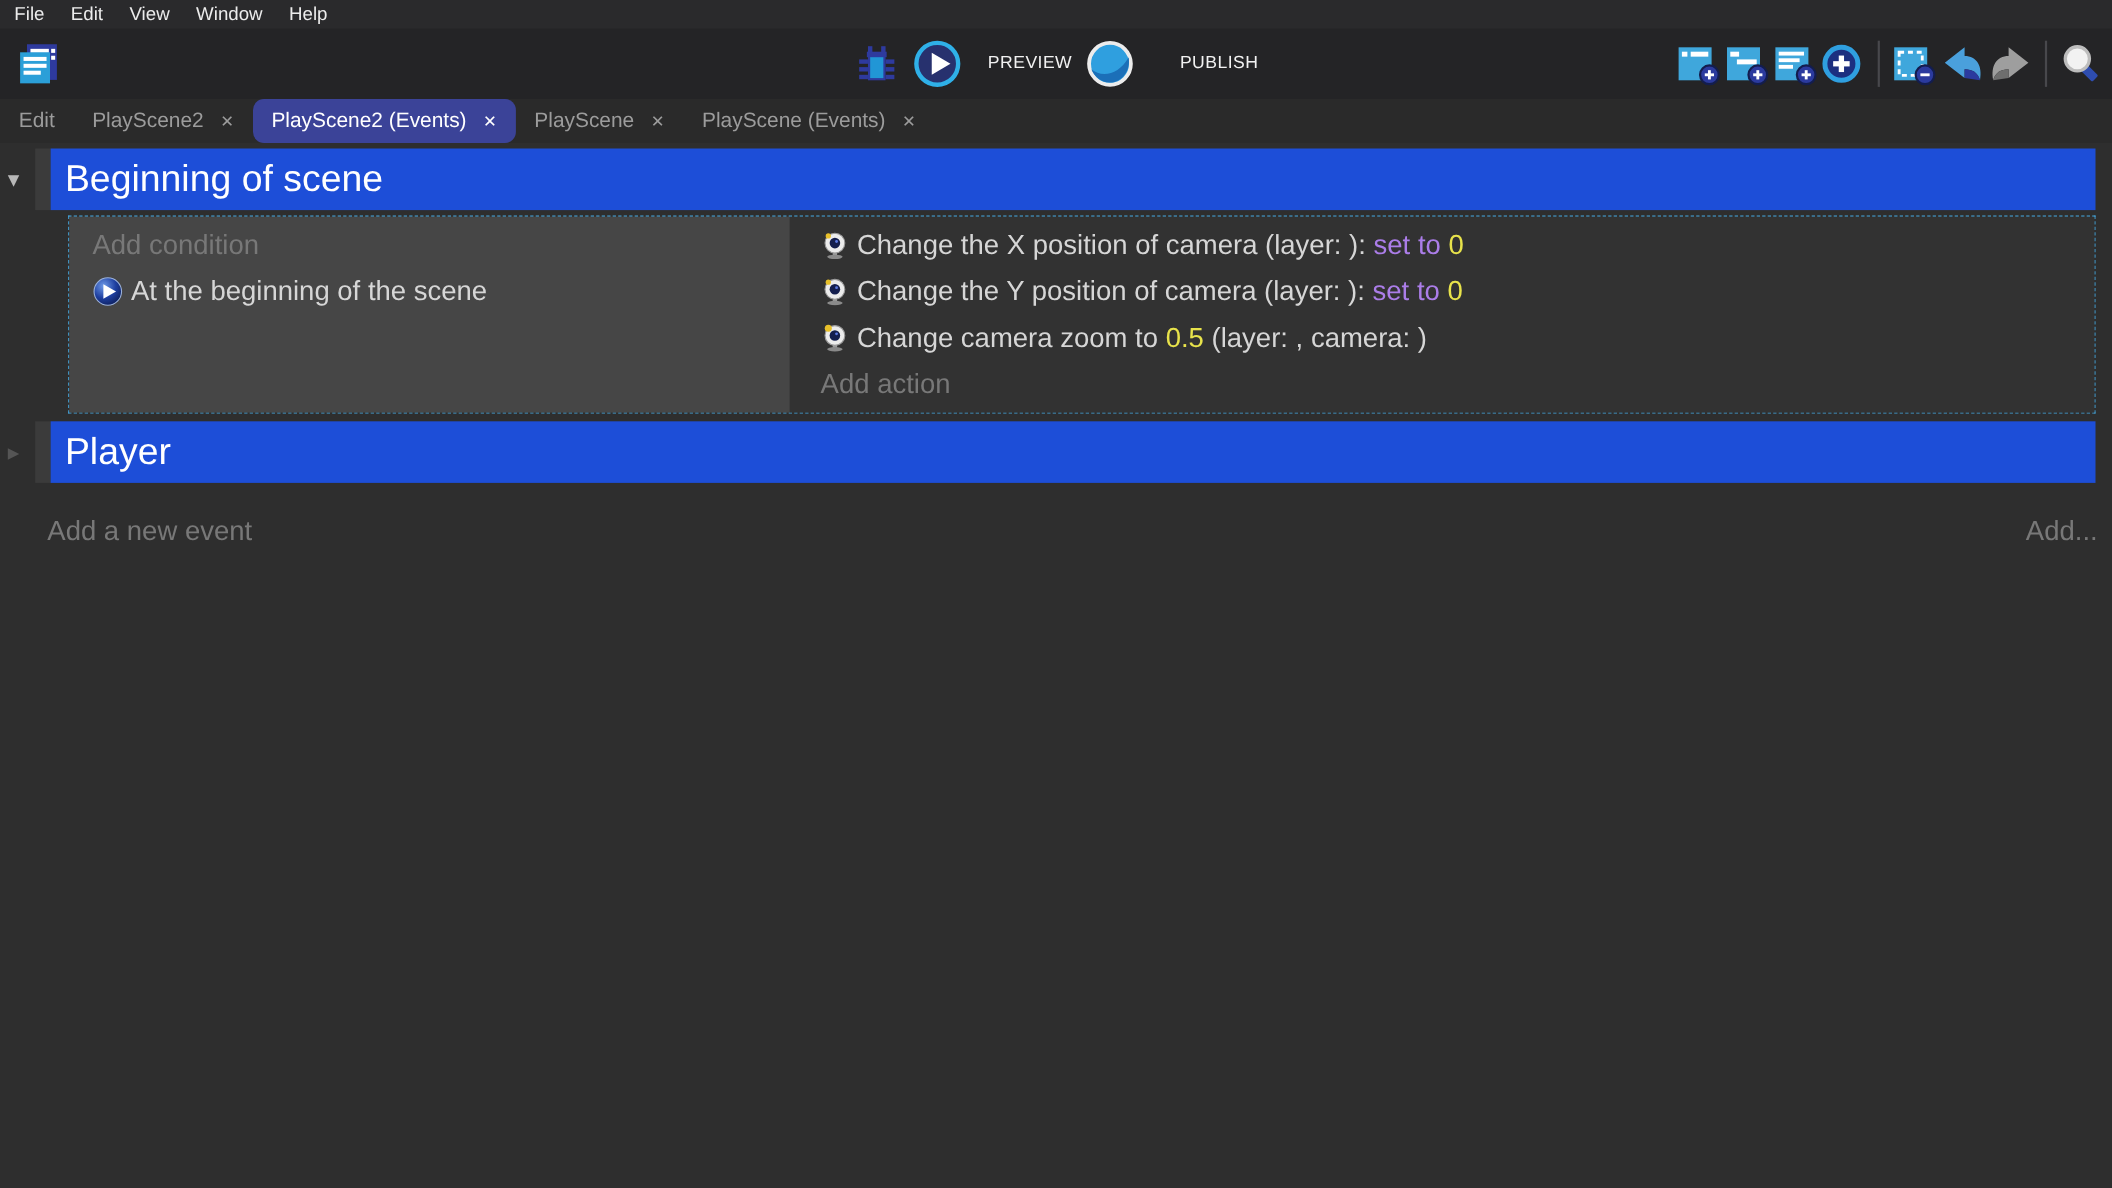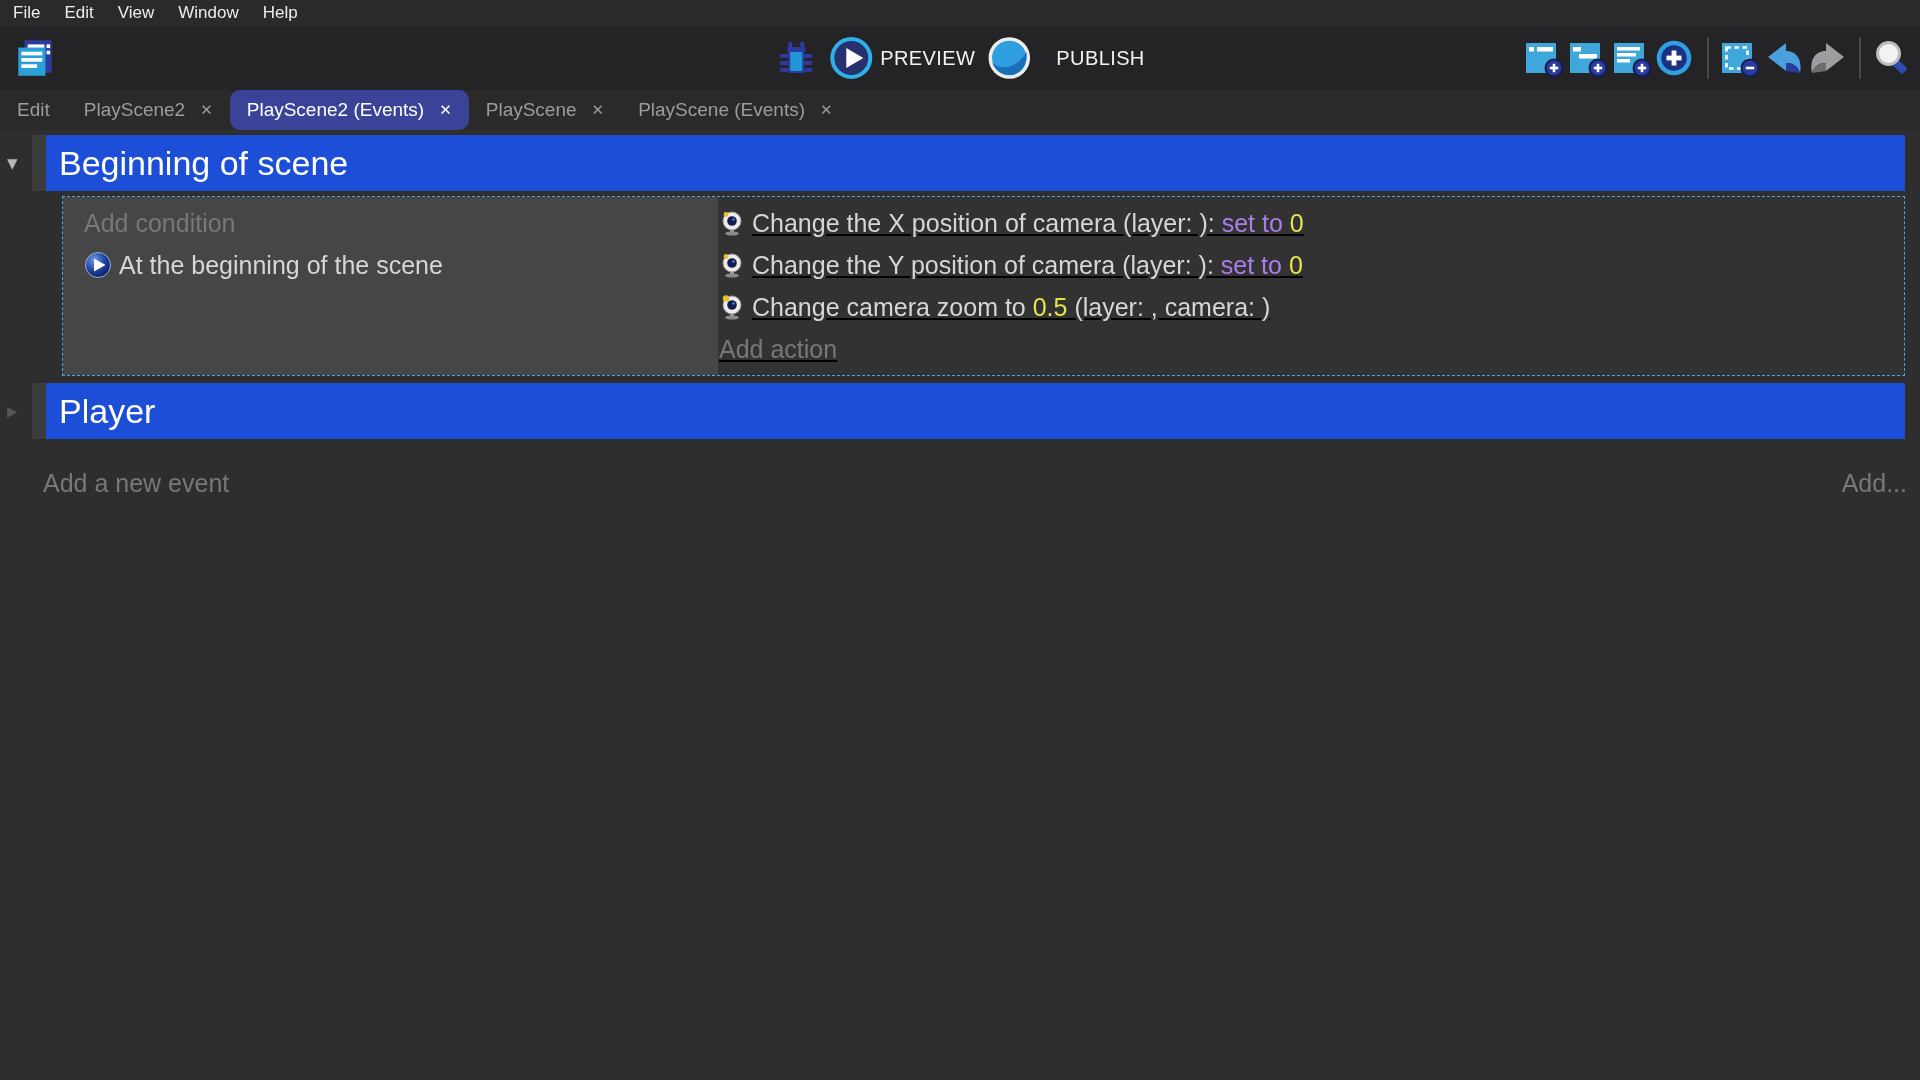--- a/index.html
+++ b/index.html
@@ -35,7 +35,7 @@
     display: flex; align-items: center; gap: 4px;
   }
   .tool-btn { display: flex; align-items: center; justify-content: center; }
-  .toolbar-label { color: #f2f2f2; font-size: 20px; letter-spacing: .4px; margin-left: 0; }
+  .toolbar-label { color: #f2f2f2; font-size: 16px; letter-spacing: .4px; margin-left: 17px; }
   .tool-sep { width: 2px; height: 42px; background: #48484c; margin: 0 7px; }
 
   

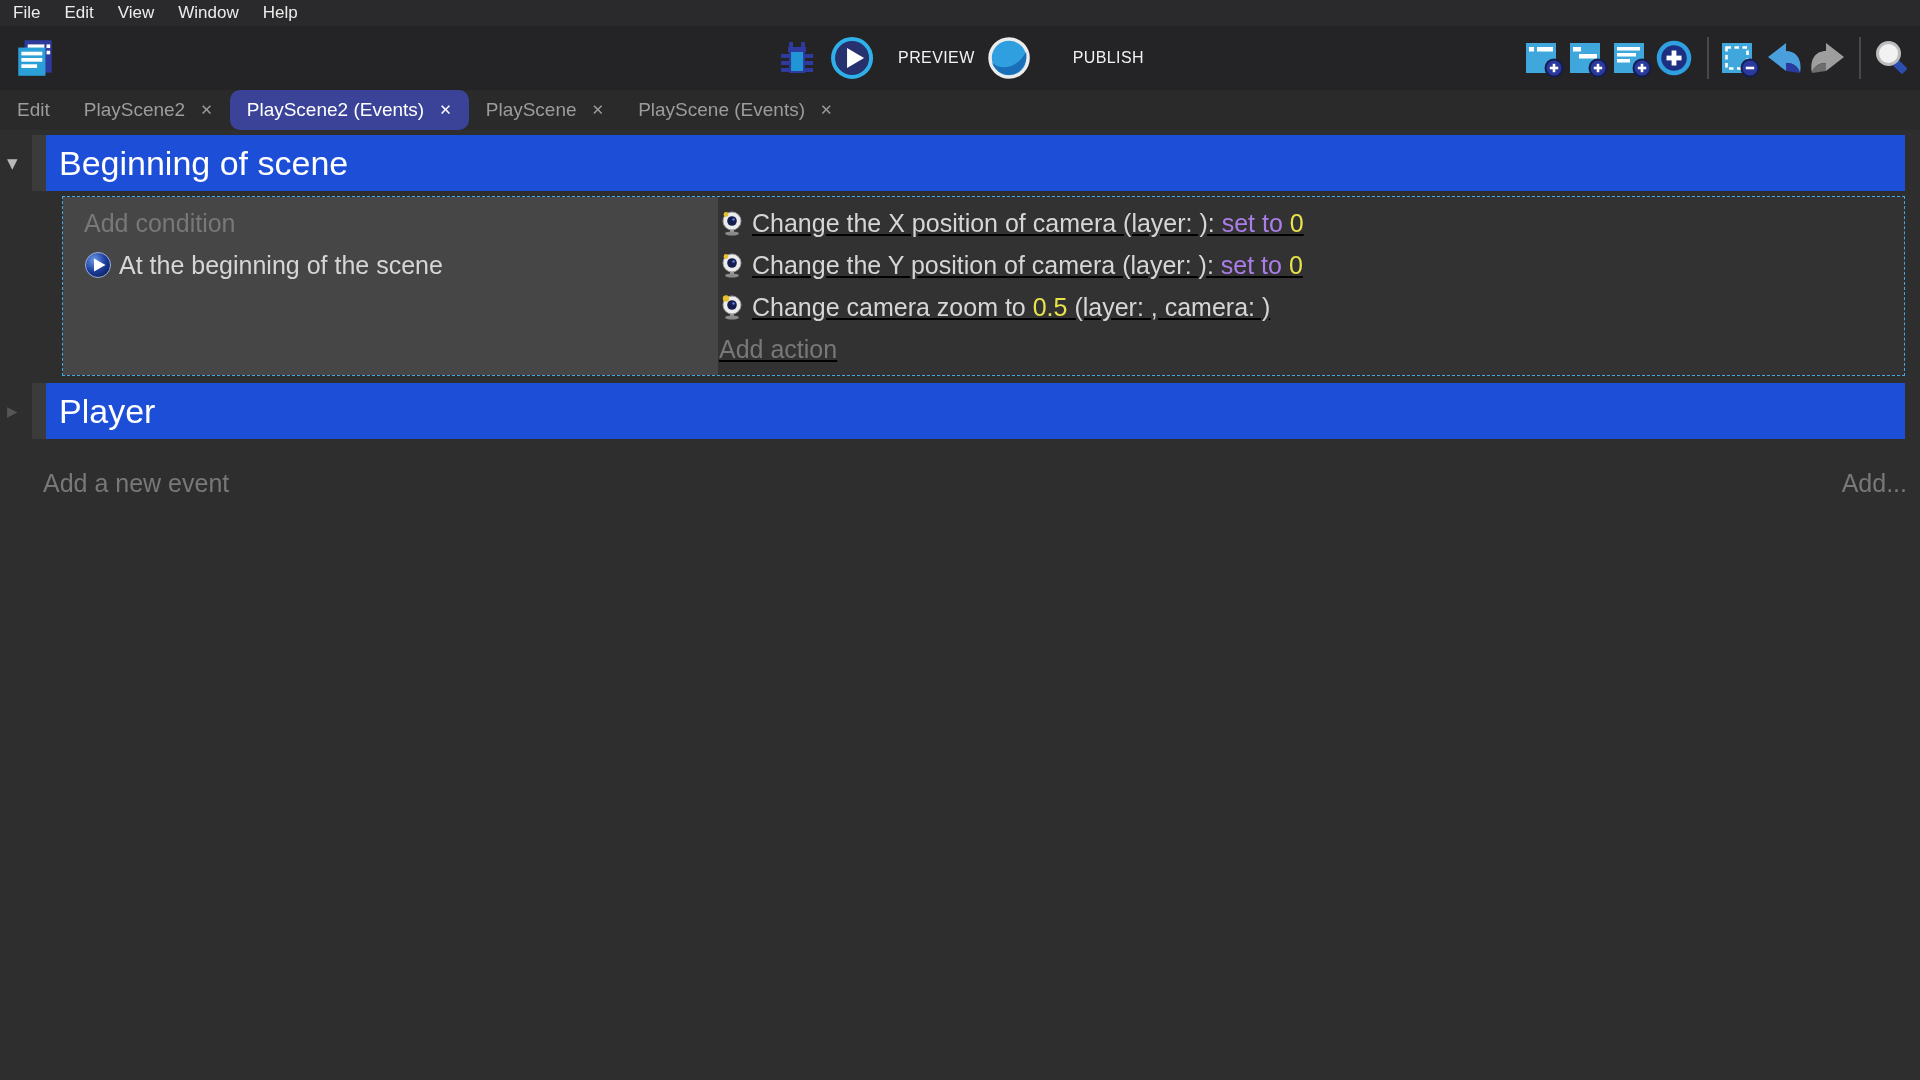--- a/index.html
+++ b/index.html
@@ -62,7 +62,7 @@
     border: 1px dashed #45a8e0; min-height: 167px;
   }
   .conditions { width: 655px; background: #464646; padding: 5px 8px 5px 21px; }
-  .actions { flex: 1; background: #323232; padding: 5px 8px 5px 1px; text-decoration: underline; }
+  .actions { flex: 1; background: #323232; padding: 5px 8px 5px 28px; }
   .ev-line {
     display: flex; align-items: center; gap: 7px; height: 42px;
     font-size: 25px; color: #d6d6d6; white-space: pre;

